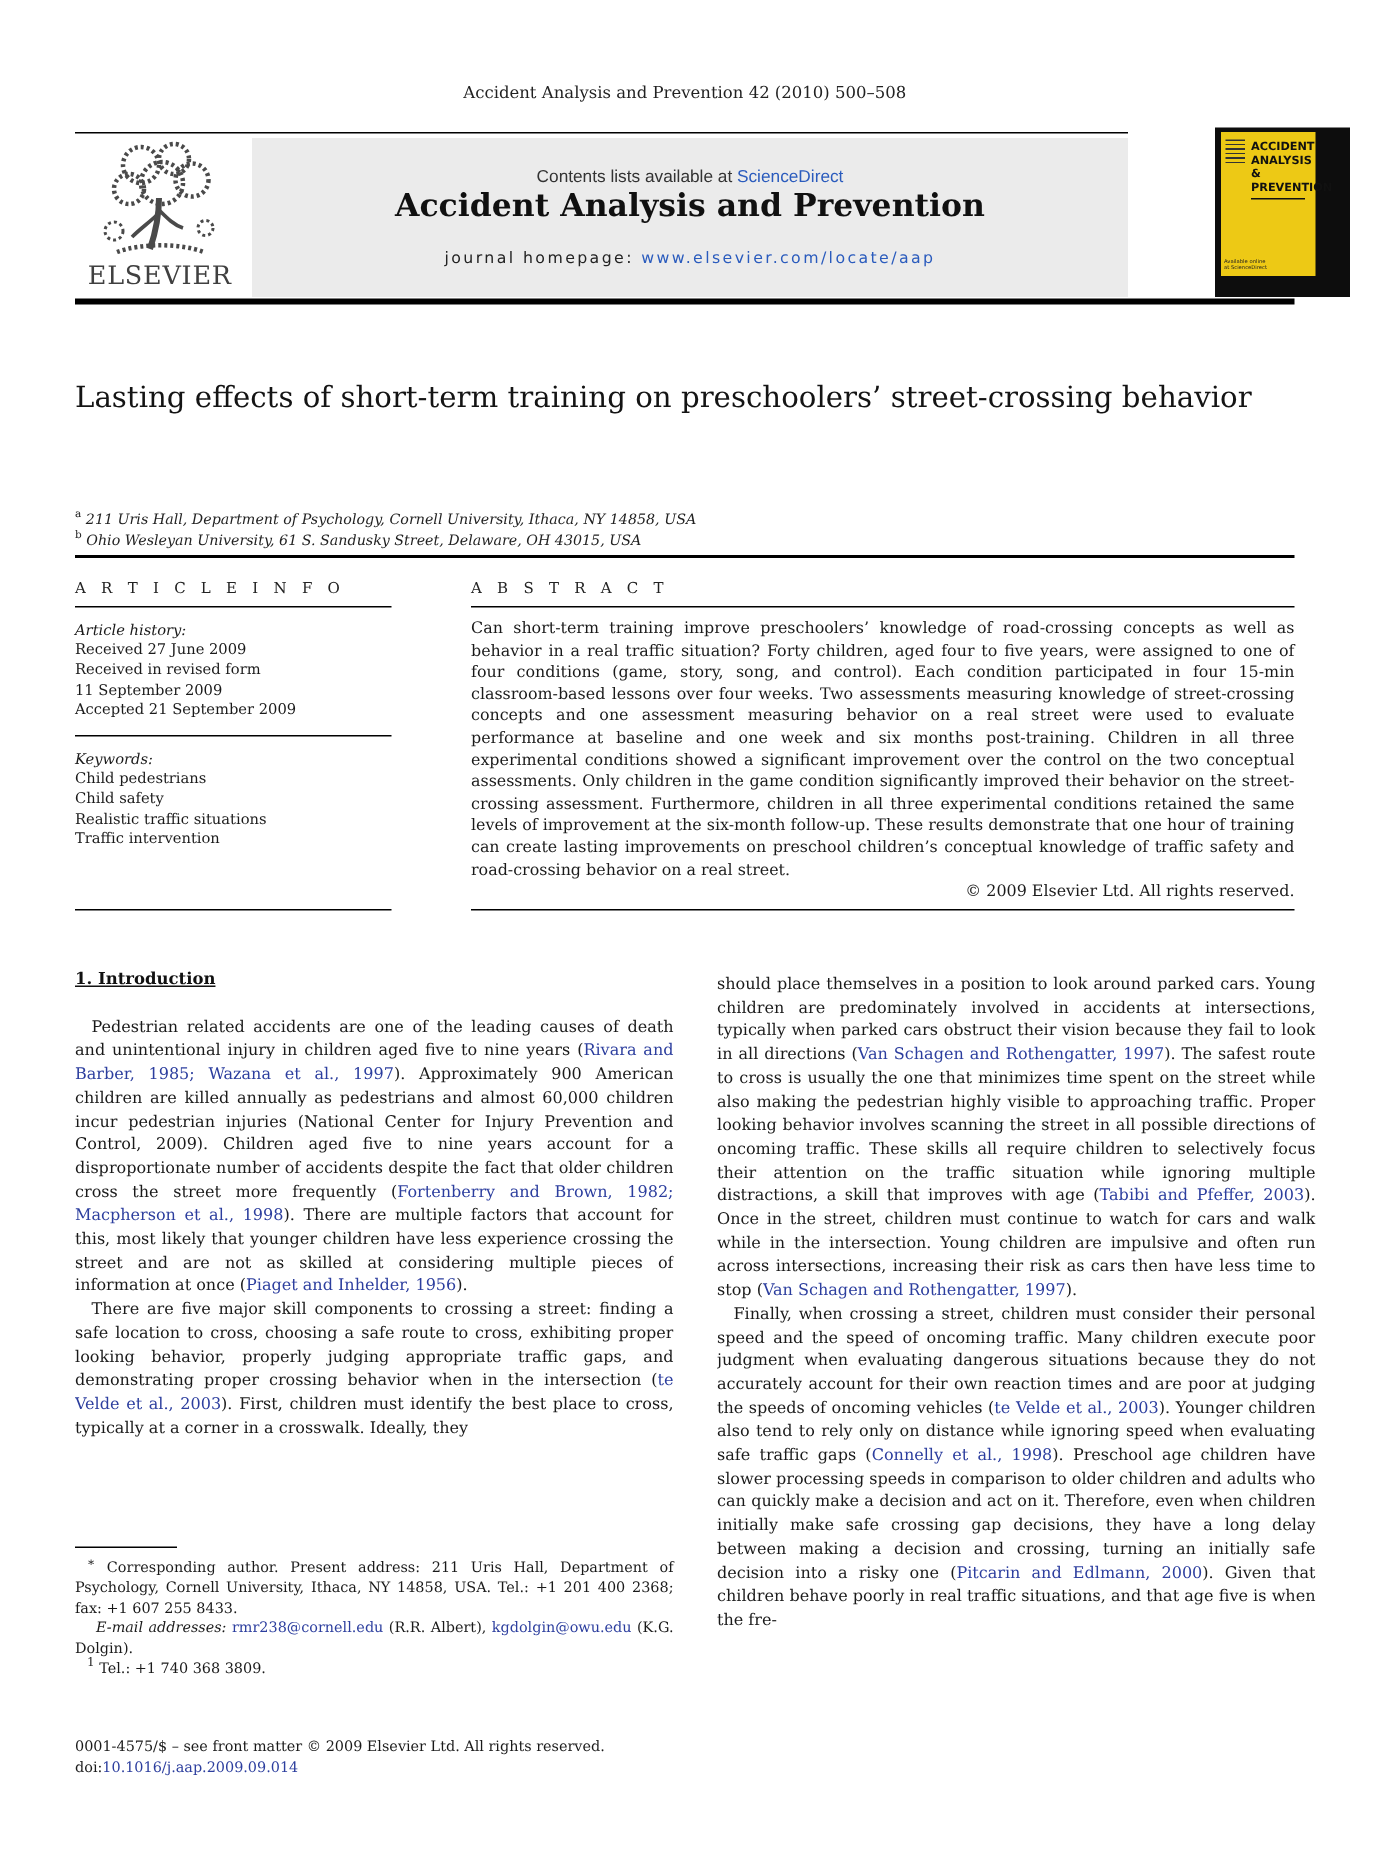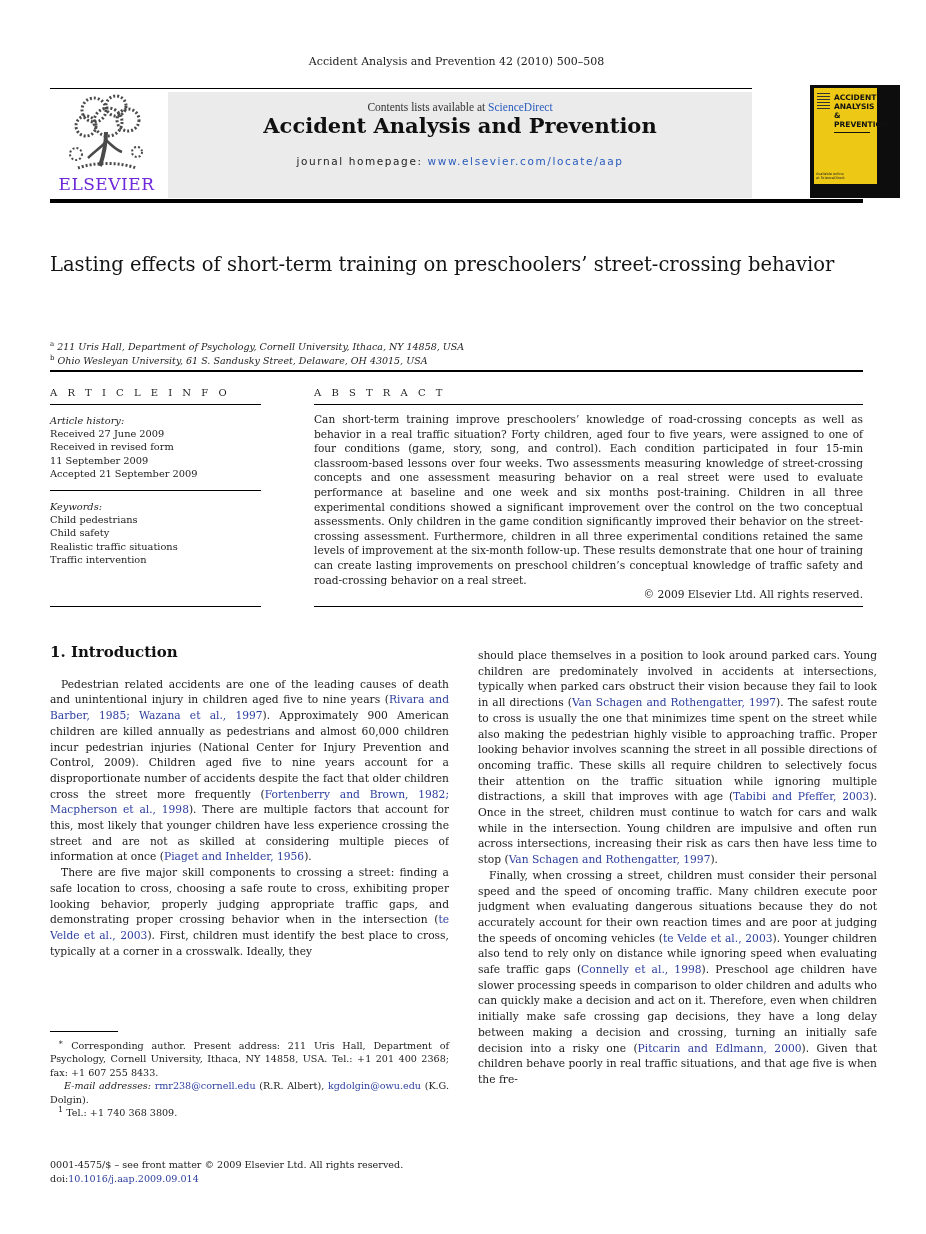--- a/index.html
+++ b/index.html
@@ -16,7 +16,7 @@
   .elsevier-word{font-size:17px;letter-spacing:.5px;color:#6d28d9;font-weight:400;margin-top:-2px;}
   .banner{top:92px;left:168px;width:584px;height:106px;background:#ebebeb;text-align:center;}
   .banner .link{color:#2a5bbd;}
-  .contents-line{font-family:Liberation Serif, serif;font-size:11.5px;color:#333;padding-top:9px;}
+  .contents-line{font-family:Liberation Sans, sans-serif;font-size:11.5px;color:#333;padding-top:20px;}
   .journal-title{font-size:21px;font-weight:600;color:#101010;}
   .homepage-line{font-family:"DejaVu Sans",sans-serif;font-size:10.5px;letter-spacing:1.6px;color:#222;margin-top:17px;}
   

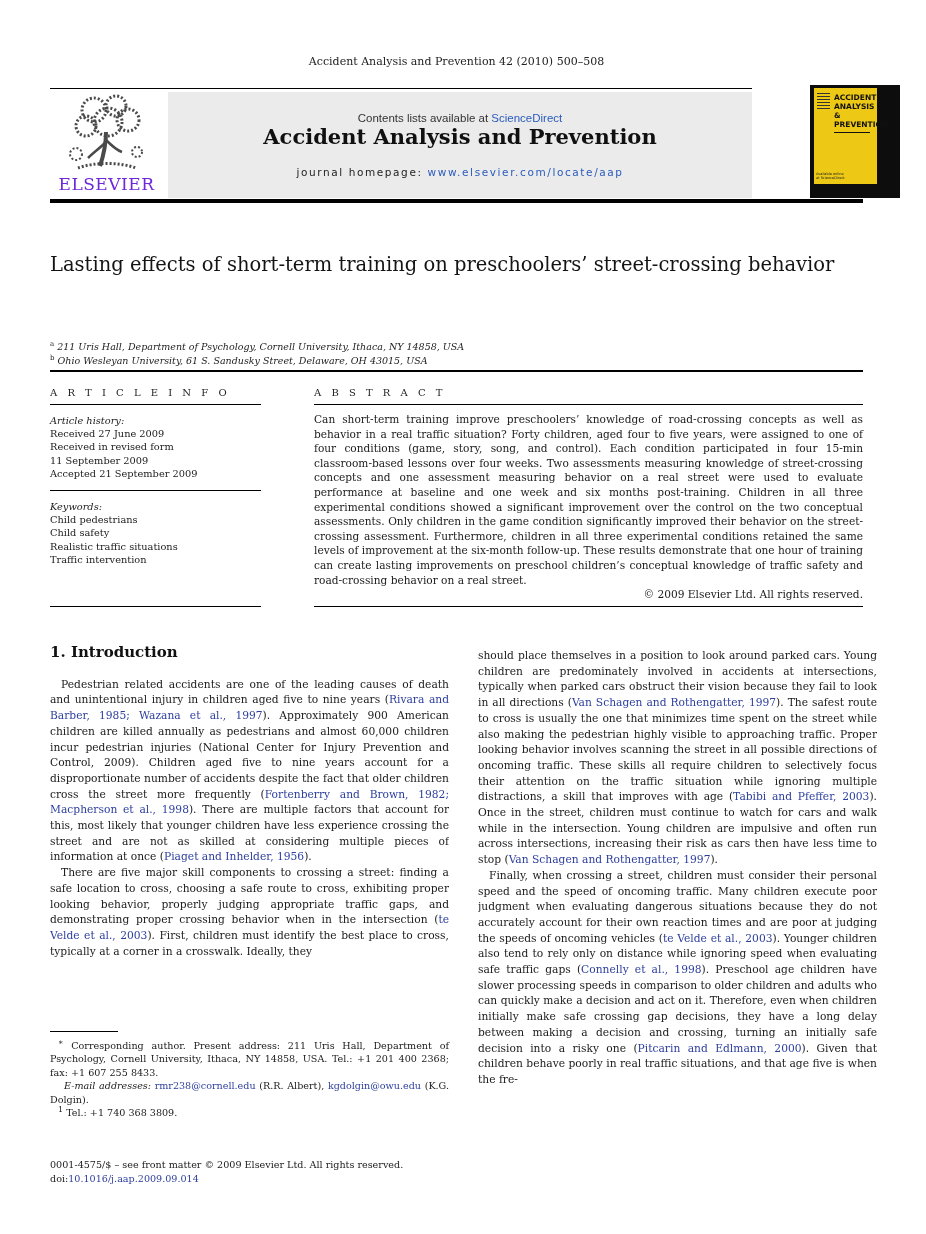--- a/index.html
+++ b/index.html
@@ -13,7 +13,7 @@
   .rule-top{top:88px;left:50px;width:702px;height:1px;}
   .logo-box{top:92px;left:50px;width:113px;height:106px;background:#fff;text-align:center;}
   .logo-box svg{display:block;margin:0 auto;}
-  .elsevier-word{font-size:17px;letter-spacing:.5px;color:#6d28d9;font-weight:400;margin-top:-2px;}
+  .elsevier-word{font-size:17px;letter-spacing:.5px;color:#404040;font-weight:400;margin-top:-2px;}
   .banner{top:92px;left:168px;width:584px;height:106px;background:#ebebeb;text-align:center;}
   .banner .link{color:#2a5bbd;}
   .contents-line{font-family:Liberation Sans, sans-serif;font-size:11.5px;color:#333;padding-top:20px;}

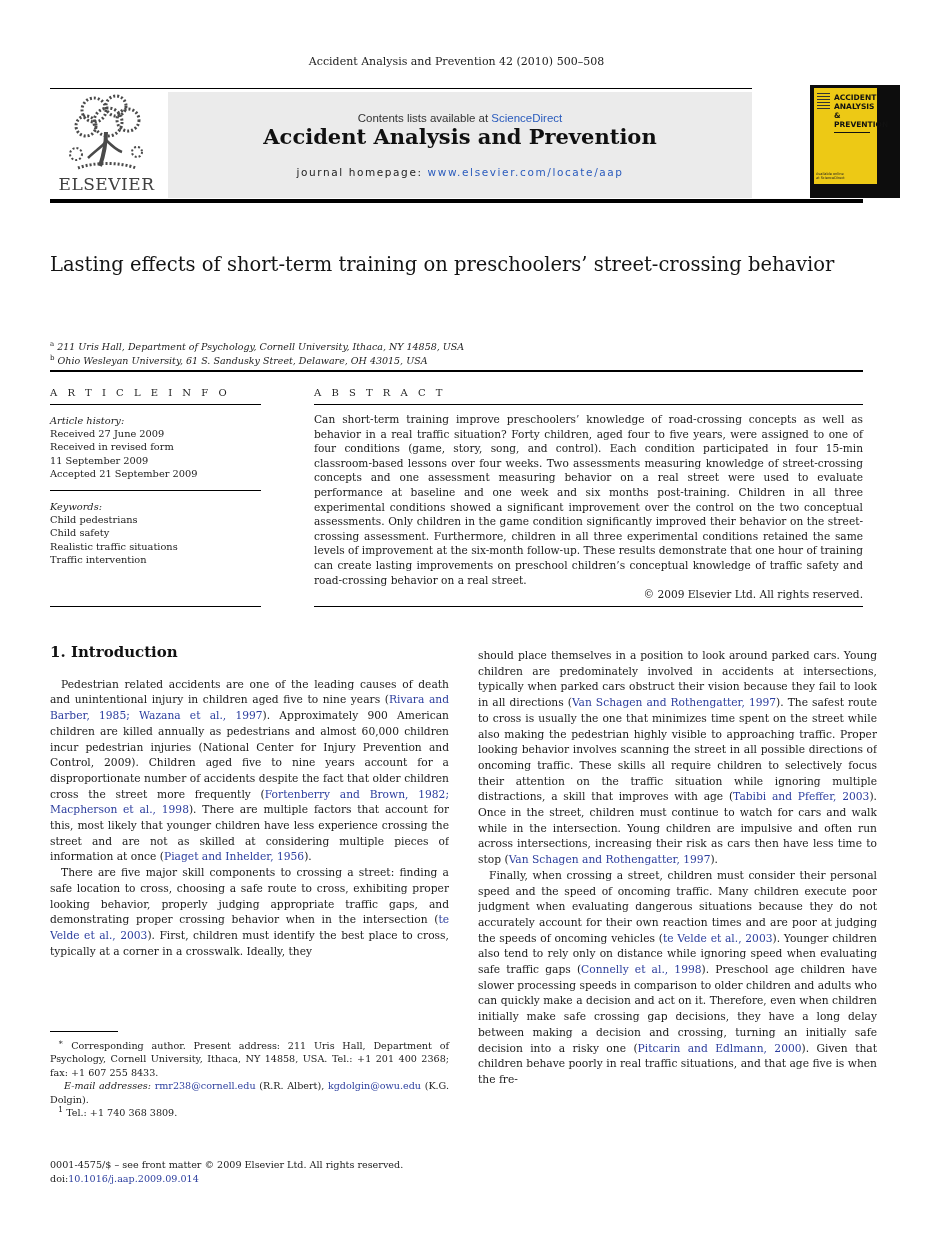--- a/index.html
+++ b/index.html
@@ -54,7 +54,7 @@
   .body-col{font-size:10.7px;line-height:15.7px;text-align:justify;color:#1a1a1a;overflow:hidden;}
   .col-left{top:645px;left:50px;width:399px;height:378px;}
   .col-right{top:648px;left:478px;width:399px;height:482px;}
-  .sec-heading{font-size:15px;font-weight:bold;margin:0 0 16px 0;color:#111;}
+  .sec-heading{font-size:11px;font-weight:bold;margin:0 0 16px 0;color:#111;text-decoration:underline;}
   .para{margin:0;text-indent:11px;}
   .para.no-indent{text-indent:0;}
   

